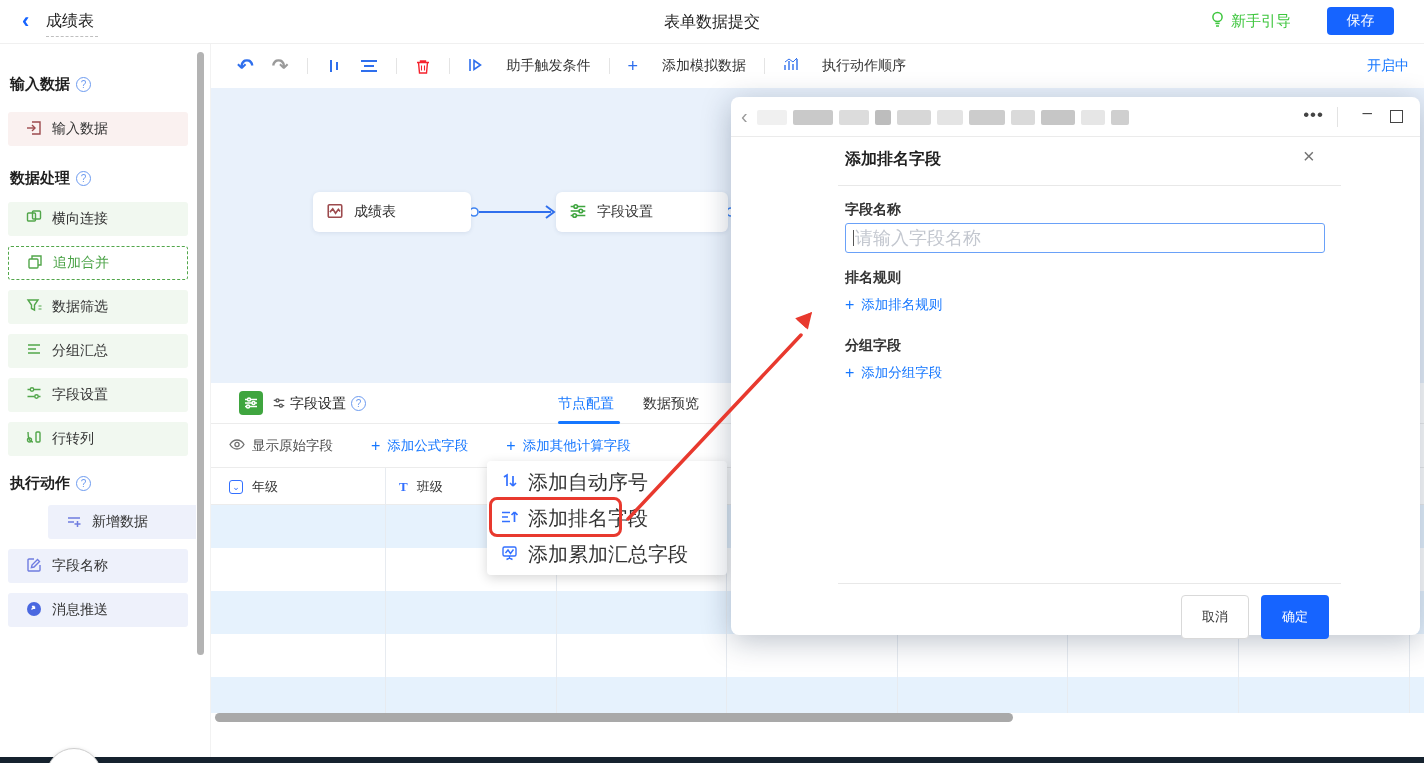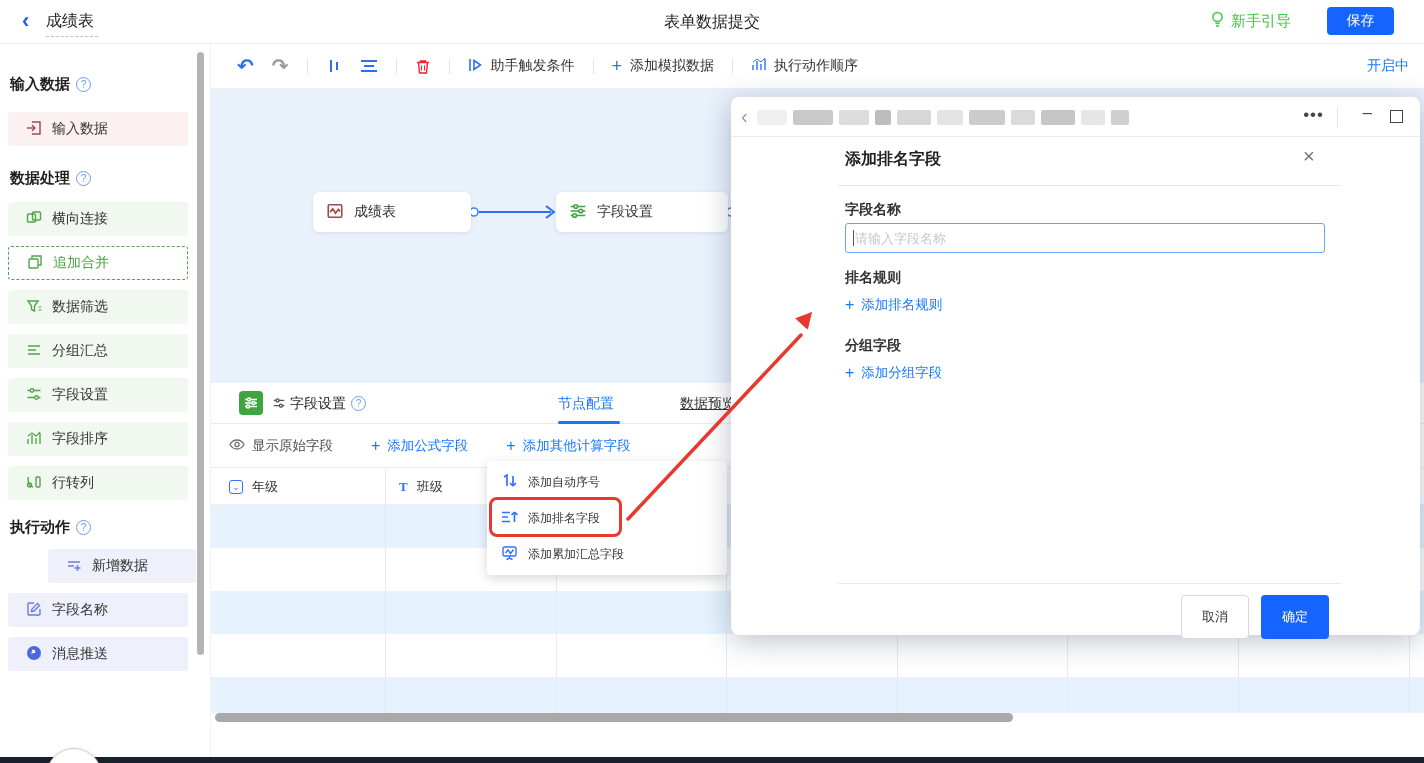--- a/index.html
+++ b/index.html
@@ -35,7 +35,7 @@
   .tb-icon { display:inline-flex; align-items:center; justify-content:center; cursor:pointer; }
   .tb-undo { color:#2f6fed; font-size:20px; font-weight:bold; }
   .tb-redo { color:#9a9a9a; font-size:20px; font-weight:bold; }
-  .tb-group { display:flex; align-items:center; gap:8px; cursor:pointer; color:#333; }
+  .tb-group { display:flex; align-items:center; gap:24px; cursor:pointer; color:#333; }
   .tb-status { margin-left:auto; margin-right:16px; color:#1677ff; cursor:pointer; }
   .blue { color:#2f6fed; }
 

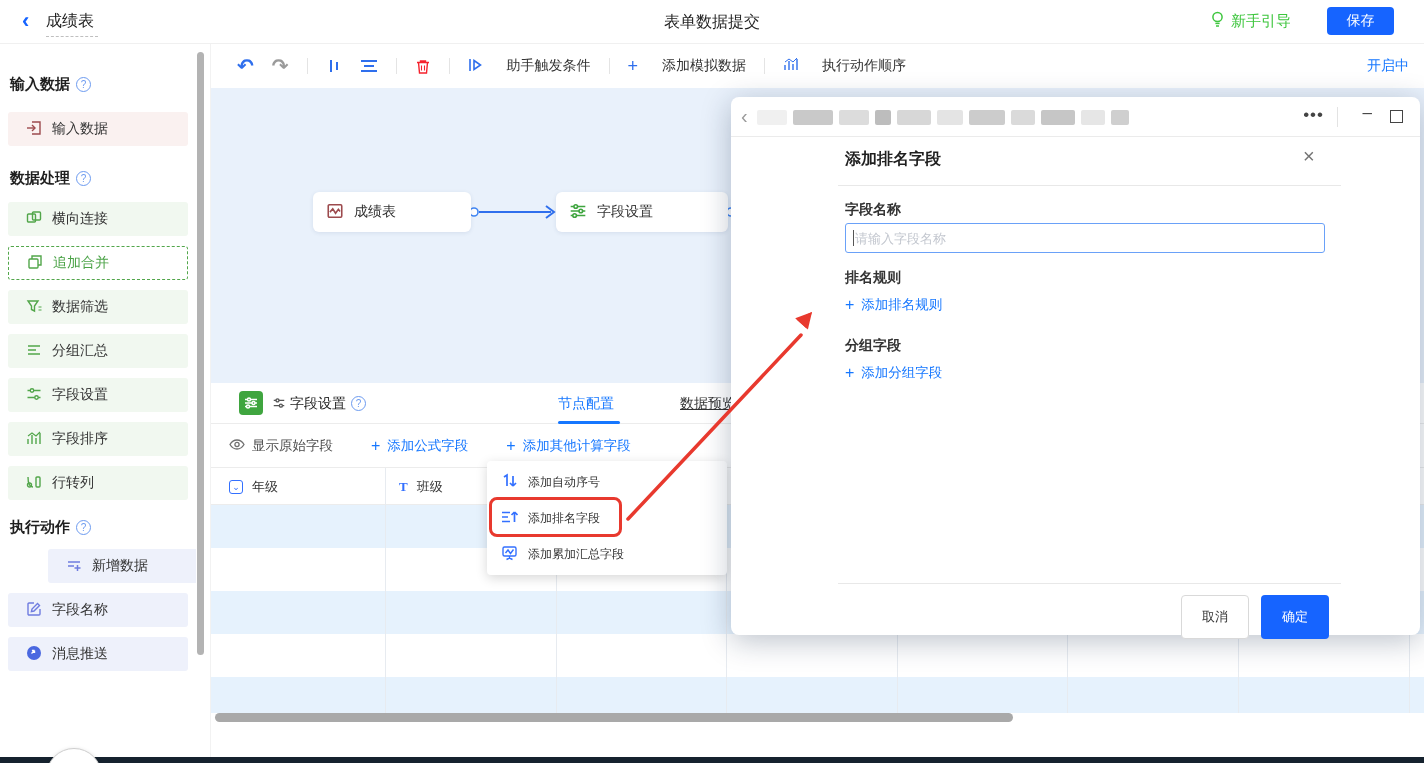--- a/index.html
+++ b/index.html
@@ -23,7 +23,7 @@
   .side-item { width:180px; height:34px; margin:10px 0 0 8px; border-radius:3px; display:flex; align-items:center; padding-left:18px; gap:10px; font-size:14px; color:#333; cursor:pointer; }
   .side-item svg { flex:none; }
   .theme-red  { background:#faf1f0; }
-  .theme-green{ background:#f1f8f0; }
+  .theme-green{ background:#f1f8f0;font-family:Liberation Serif, serif; }
   .theme-purple{ background:#eef1fb; }
   .side-item.selected { background:#fff; border:1px dashed #52a64a; color:#4ca348; }
   #sidebar-scrollbar-thumb { position:absolute; left:197px; top:52px; width:7px; height:603px; background:#b3b3b3; border-radius:4px; z-index:5; }

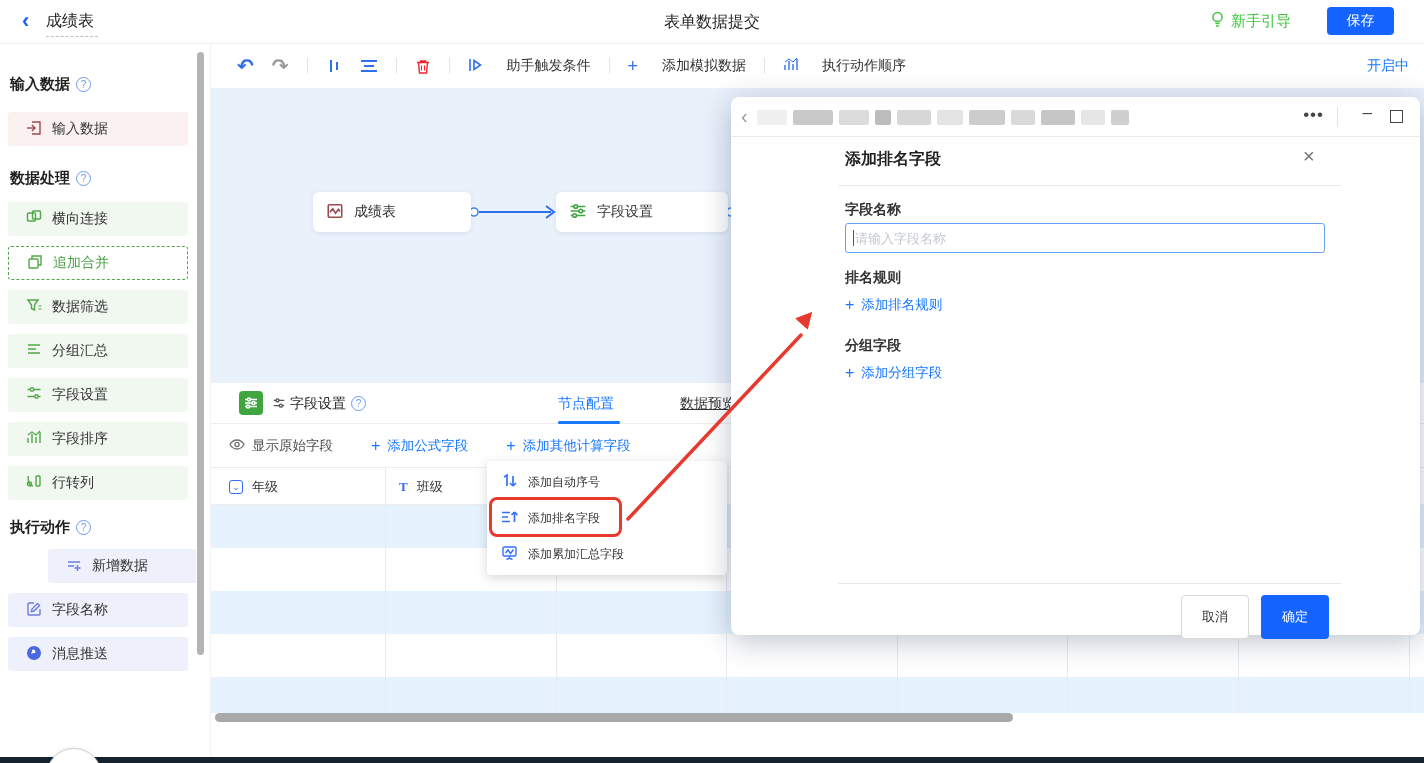--- a/index.html
+++ b/index.html
@@ -94,7 +94,7 @@
   .dlg-div { position:absolute; left:107px; width:503px; height:1px; background:#e8e8e8; }
   .dlg-label { position:absolute; left:114px; font-size:14px; color:#333; font-weight:600; }
   .dlg-input-wrap { position:absolute; left:114px; top:126px; width:480px; height:30px; }
-  .dlg-input { width:100%; height:100%; border:1px solid #6aa1f8; border-radius:3px; padding-left:9px; font-size:13px; color:#737373; outline:none; font-family:inherit; }
+  .dlg-input { width:100%; height:100%; border:1px solid #6aa1f8; border-radius:3px; padding-left:9px; font-size:18px; color:#737373; outline:none; font-family:inherit; }
   .dlg-input::placeholder { color:#c3c7cf; }
   .caret-bar { position:absolute; left:8px; top:7px; width:1px; height:16px; background:#555; }
   .dlg-link { position:absolute; left:114px; display:flex; align-items:center; gap:7px; color:#1677ff; font-size:13.5px; cursor:pointer; }

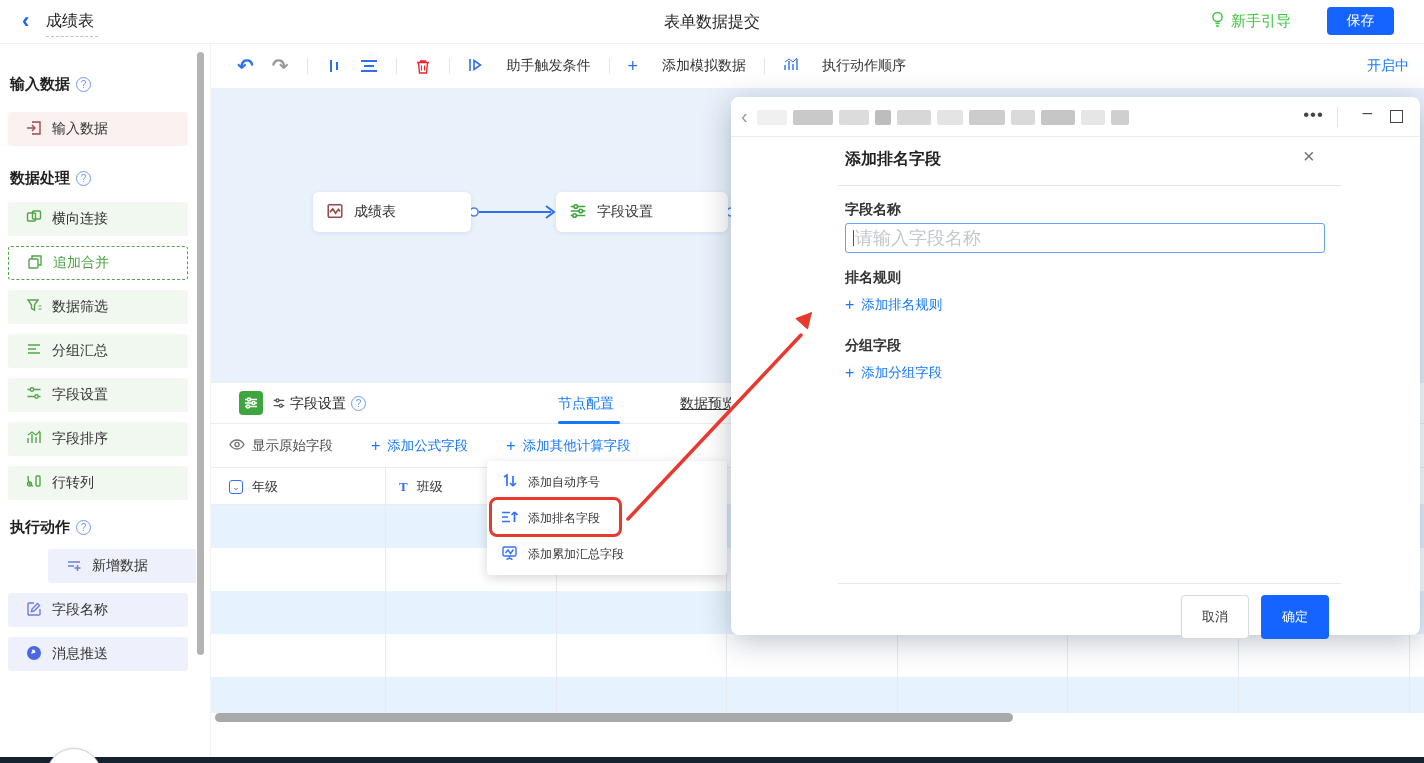--- a/index.html
+++ b/index.html
@@ -359,7 +359,7 @@
           <span class="help-circle">?</span>
         </div>
         <span class="tab active" style="left:347px;">节点配置</span>
-        <span class="tab" style="left:469px;text-decoration:underline;">数据预览</span>
+        <span class="tab" style="left:432px;">数据预览</span>
         <span class="tab-underline"></span>
       </div>
 

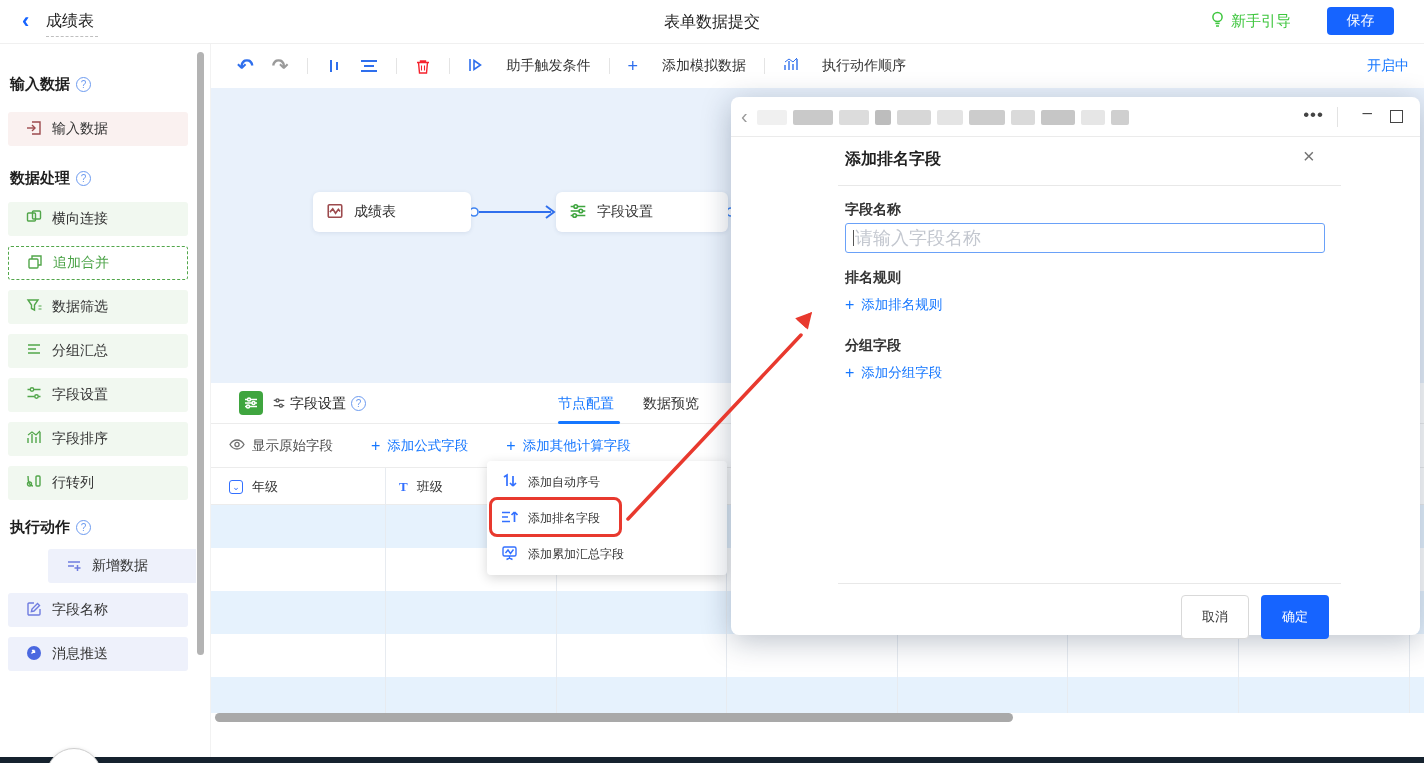--- a/index.html
+++ b/index.html
@@ -199,15 +199,6 @@
     <div class="side-item theme-green">
       <span><svg width="16" height="16" viewBox="0 0 16 16">
             <g fill="none" stroke="#52a64a" stroke-width="1.4">
-              <path d="M2 14V9M6 14V5M10 14V8M14 14V3"></path>
-              <path d="M2 6l4-3 4 3 4-4" stroke-width="1.1"></path>
-            </g>
-          </svg></span>
-      <span>字段排序</span>
-    </div>
-    <div class="side-item theme-green">
-      <span><svg width="16" height="16" viewBox="0 0 16 16">
-            <g fill="none" stroke="#52a64a" stroke-width="1.4">
               <path d="M2 3c0 6 2 10 5 10"></path>
               <circle cx="3.5" cy="11" r="2"></circle>
               <rect x="10" y="3" width="4" height="10" rx="1"></rect>

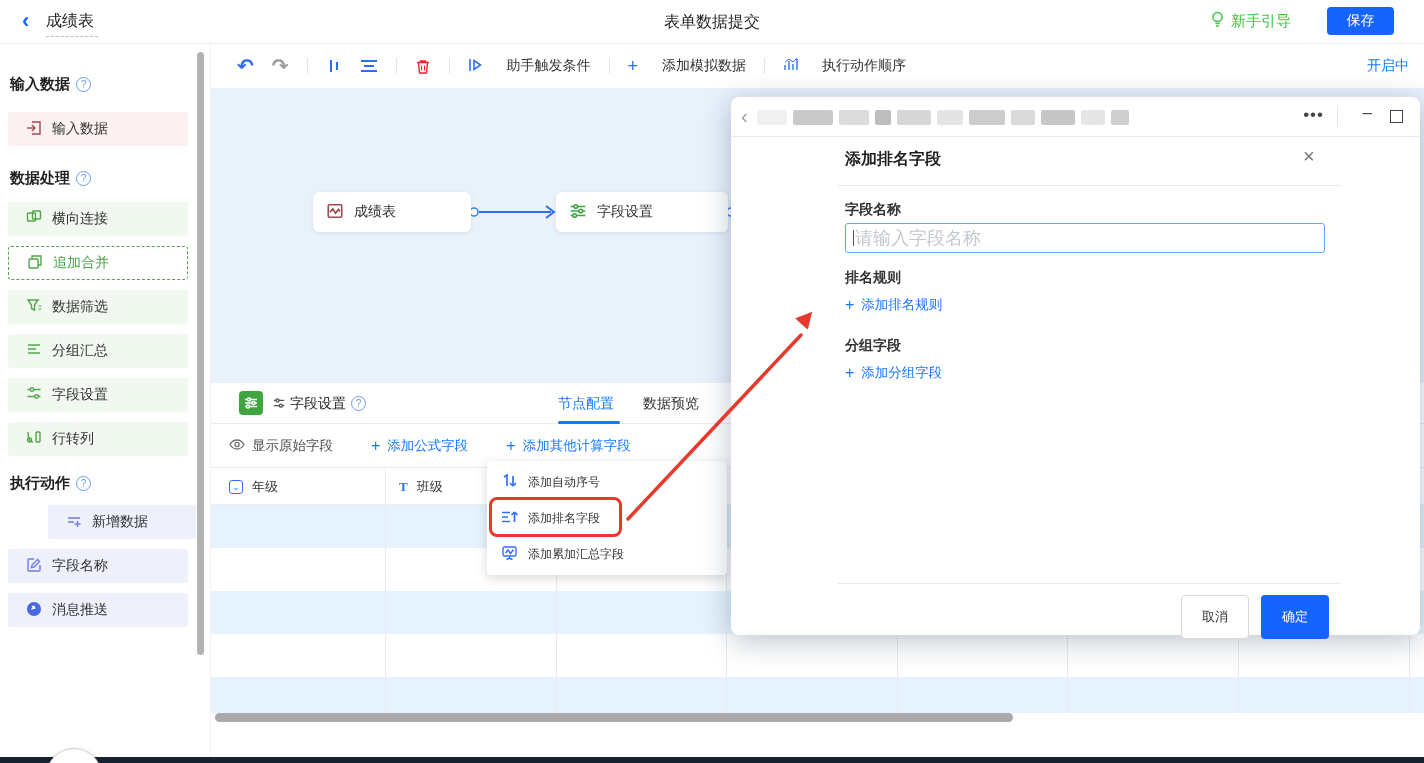--- a/index.html
+++ b/index.html
@@ -75,7 +75,7 @@
 
   
   #dropdown { position:absolute; left:487px; top:461px; width:240px; background:#fff; border-radius:4px; box-shadow:0 3px 12px rgba(0,0,0,.16); z-index:40; padding:3px 0; }
-  .dd-item { height:36px; display:flex; align-items:center; padding-left:14px; gap:10px; font-size:12px; color:#333; cursor:pointer; }
+  .dd-item { height:36px; display:flex; align-items:center; padding-left:14px; gap:10px; font-size:20px; color:#333; cursor:pointer; }
   #red-box { position:absolute; left:489px; top:497px; width:133px; height:40px; border:3px solid #e8392e; border-radius:8px; z-index:45; pointer-events:none; }
   #red-arrow { position:absolute; left:610px; top:300px; z-index:70; pointer-events:none; }
 

